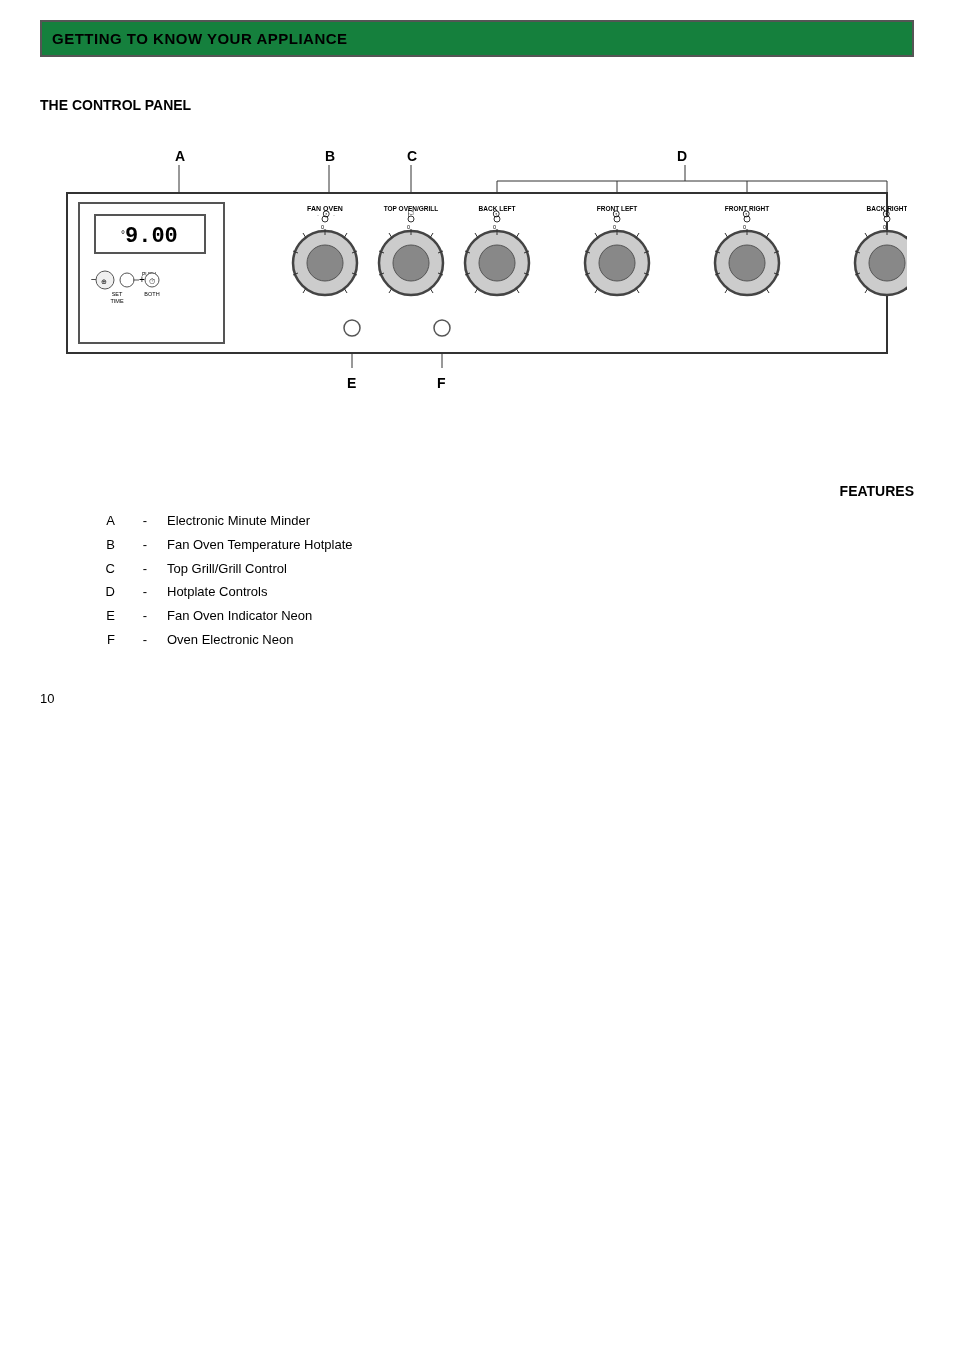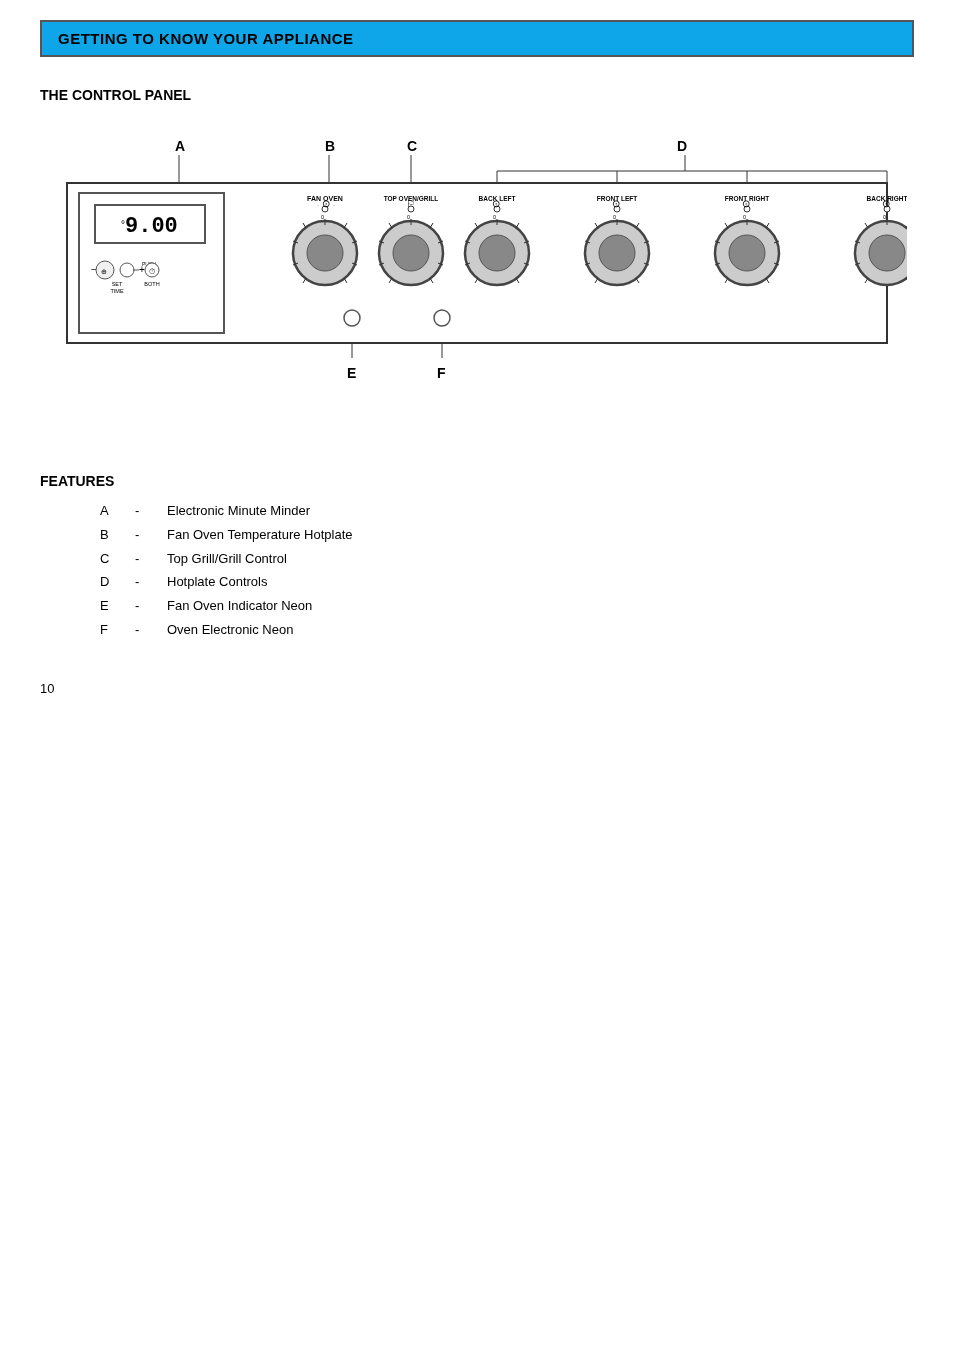--- a/index.html
+++ b/index.html
@@ -14,9 +14,9 @@
     }
 
     .page-header {
-      background: #0ea5e9;
+      background: #15803d;
       border: 2px solid #555;
-      padding: 8px 16px;
+      padding: 8px 10px;
       font-size: 15px;
       font-weight: bold;
       margin-bottom: 12px;

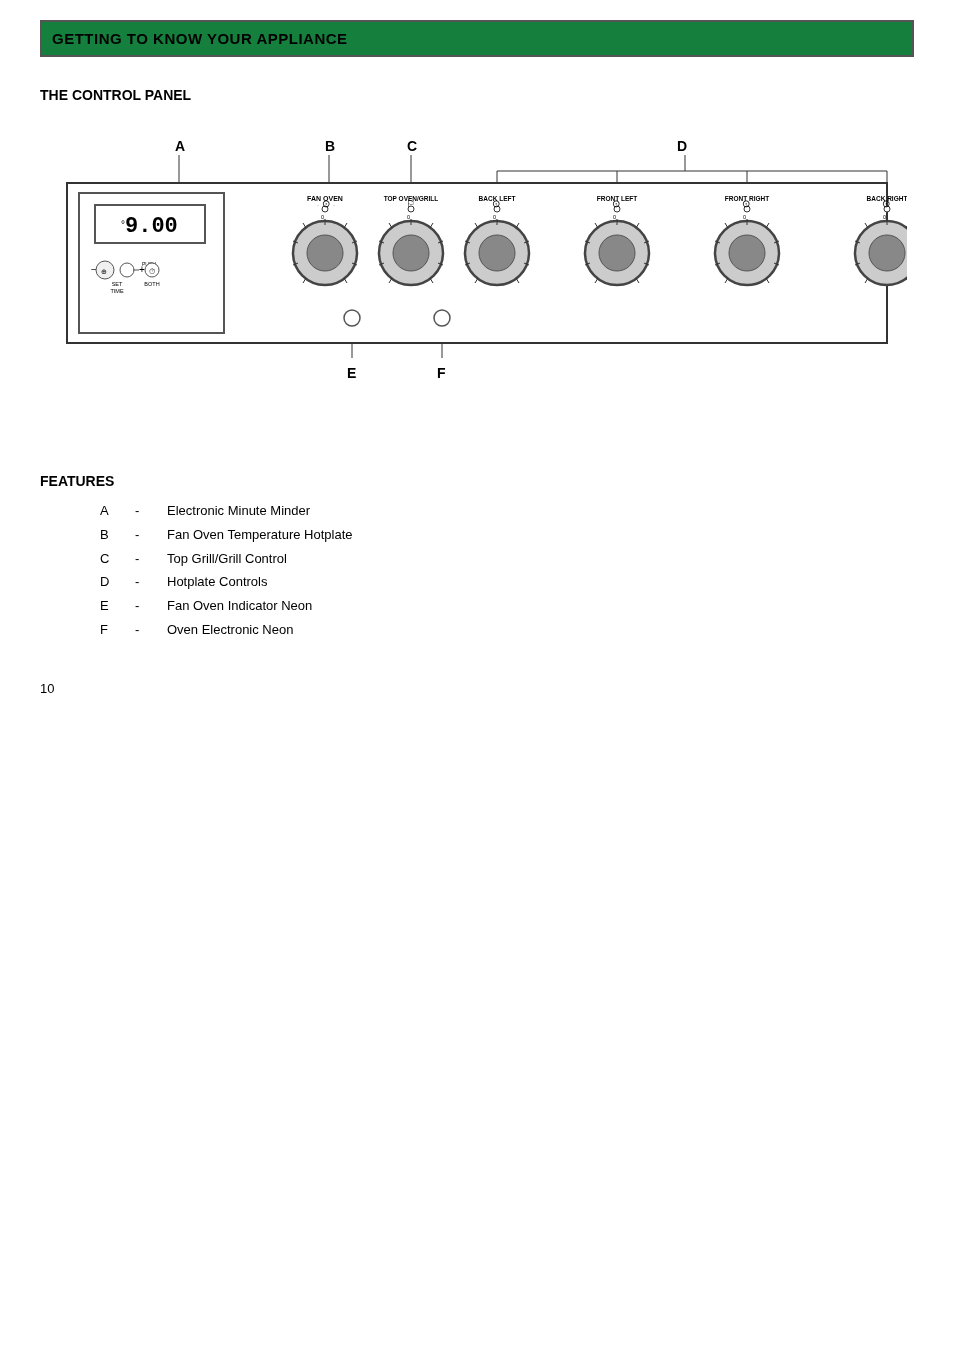--- a/index.html
+++ b/index.html
@@ -80,7 +80,7 @@
 
 <div class="page-header">GETTING TO KNOW YOUR APPLIANCE</div>
 
-<div style="margin-top: 30px;">
+<div style="margin-top: 40px;">
   <div class="section-title">THE CONTROL PANEL</div>
 
   <div class="diagram-container">

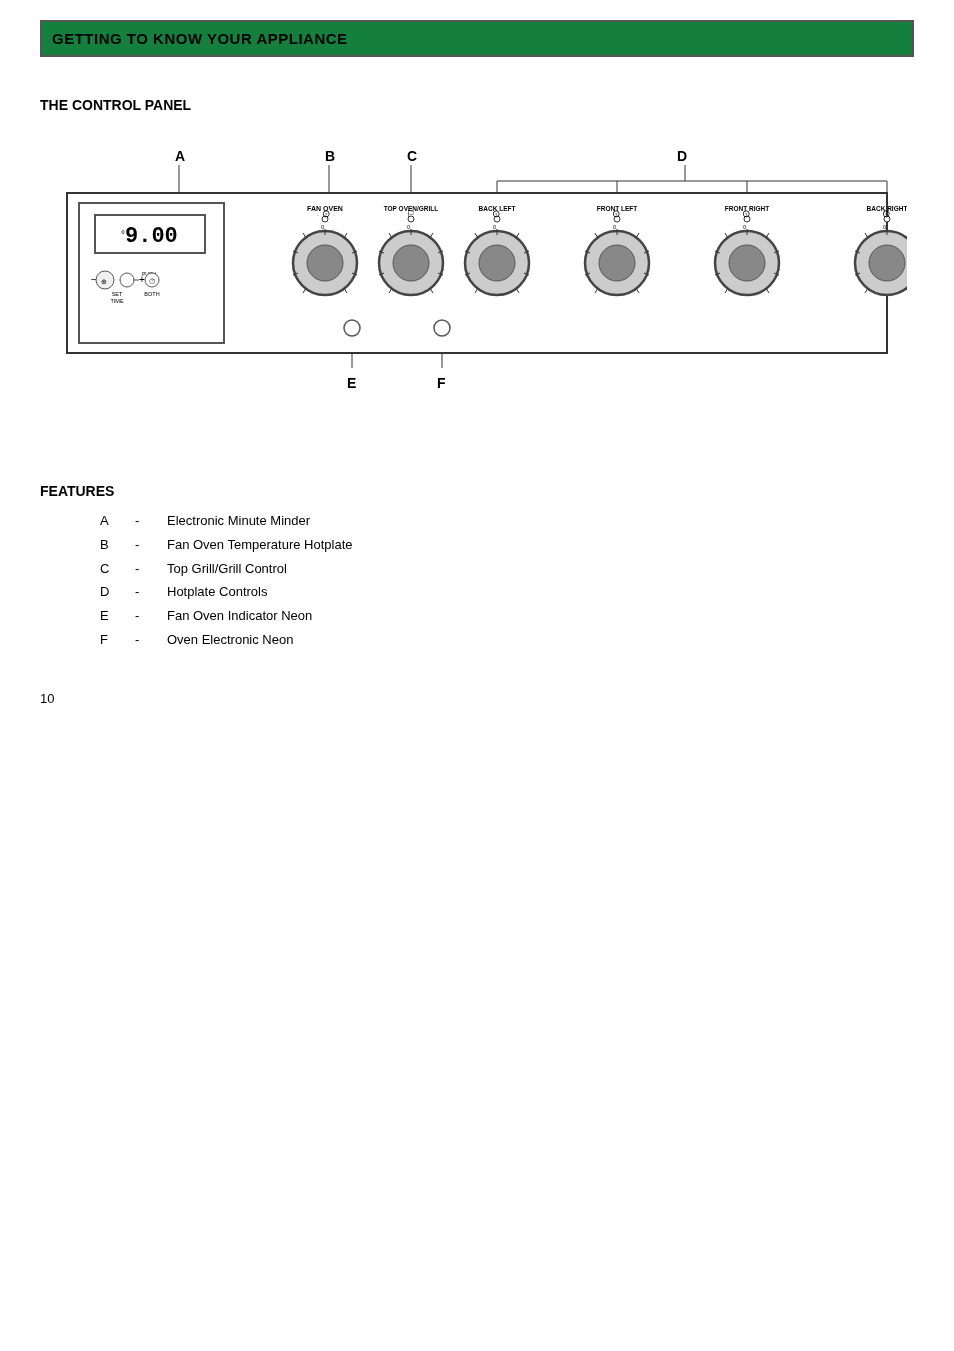--- a/index.html
+++ b/index.html
@@ -32,6 +32,7 @@
     
     .features-section {
       margin-top: 20px;
+      text-align: right;
     }
     .features-title {
       font-weight: bold;

